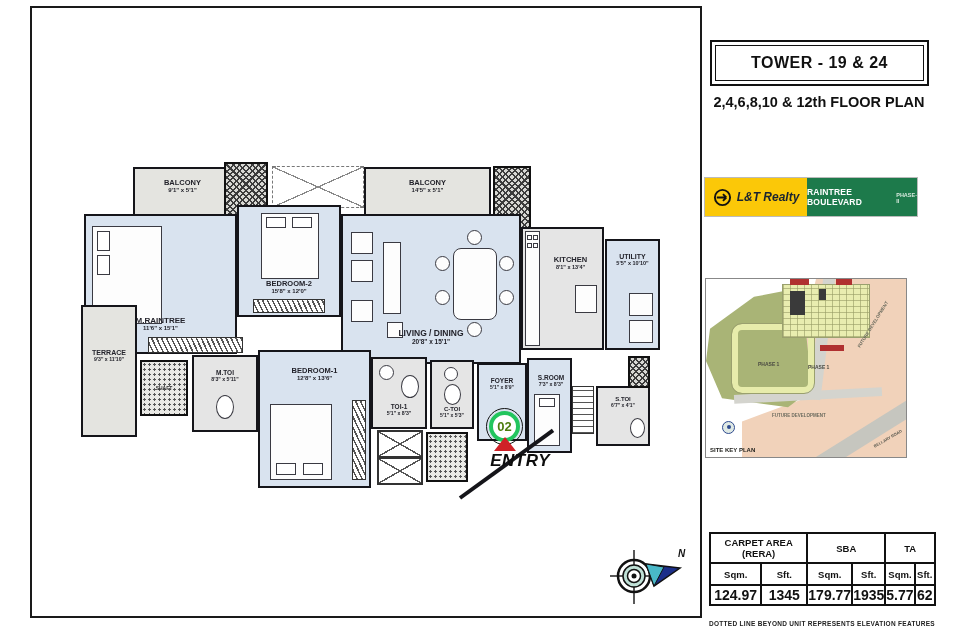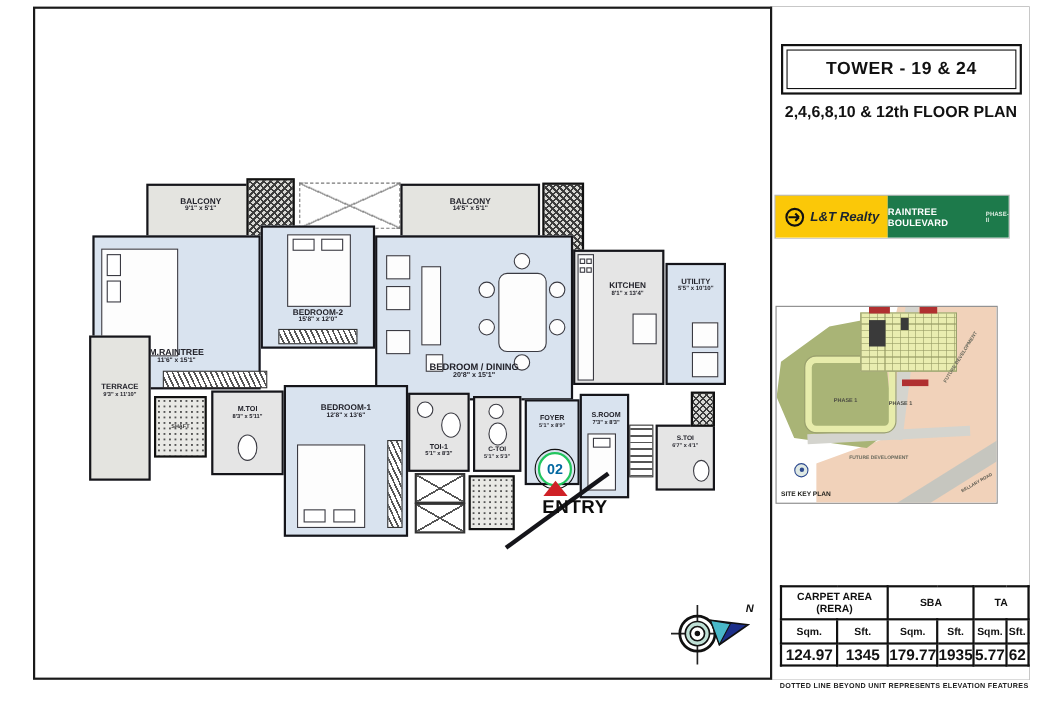--- a/index.html
+++ b/index.html
@@ -134,7 +134,7 @@
     <div class="chair" style="left:156px;top:74px;"></div>
     <div class="chair" style="left:124px;top:106px;"></div>
     <div class="rlabel" style="top:112px;">
-        <div class="rn" style="font-size:8.5px;">BEDROOM / DINING</div>
+        <div class="rn" style="font-size:8.5px;">LIVING / DINING</div>
         <div class="rd" style="font-size:6.5px;">20'8" x 15'1"</div>
       </div>
   </div>

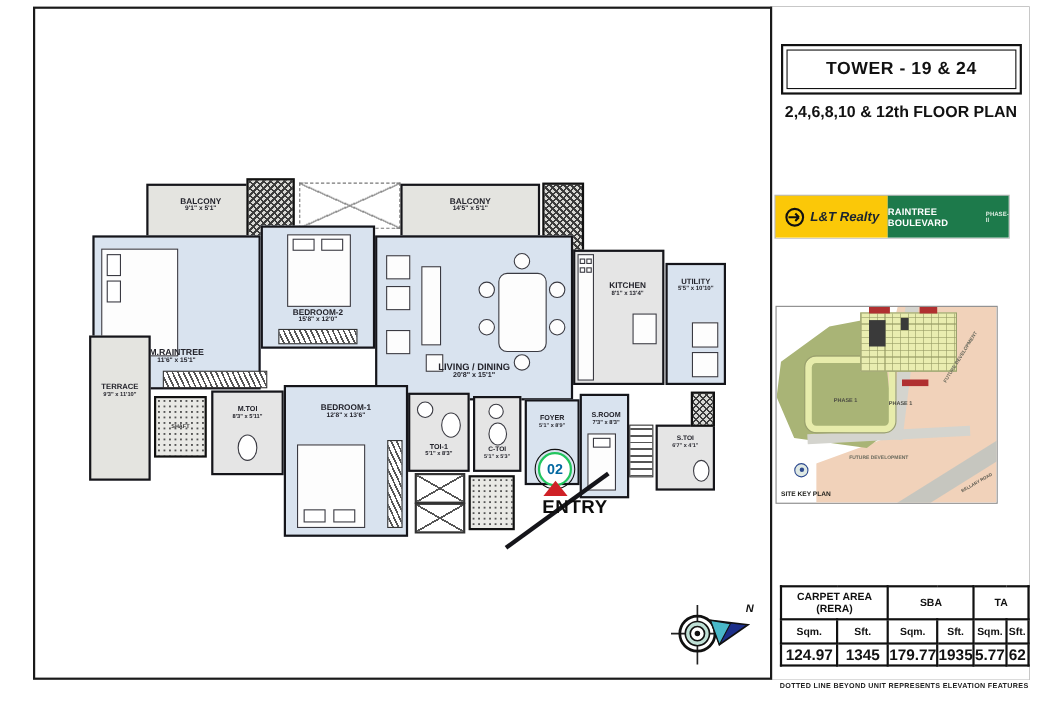--- a/index.html
+++ b/index.html
@@ -71,7 +71,7 @@
   .wc { position: absolute; background: #fff; border: 1.5px solid #3a3a42; border-radius: 50%; }
   .chair { position: absolute; width: 15px; height: 15px; border: 1.5px solid #3a3a42; border-radius: 50%; background: #fdfdfd; }
   .wallseg { position: absolute; background: #15151a; }
-  .unit-circle { position: absolute; left: 489px; top: 411px; width: 31px; height: 31px; border: 2px solid #22c55e; outline: 1px solid #111; outline-offset: 2px; border-radius: 50%; background: #fff; display: flex; align-items: center; justify-content: center; font-size: 13px; font-weight: 800; color: #0369a1; }
+  .unit-circle { position: absolute; left: 489px; top: 411px; width: 31px; height: 31px; border: 4px solid #22c55e; outline: 1px solid #111; outline-offset: 2px; border-radius: 50%; background: #fff; display: flex; align-items: center; justify-content: center; font-size: 13px; font-weight: 800; color: #4d7c0f; }
   .entry-arrow { position: absolute; left: 494px; top: 437px; width: 0; height: 0; border-left: 11px solid transparent; border-right: 11px solid transparent; border-bottom: 14px solid #cf2127; }
   .entry-label { position: absolute; left: 493px; top: 451px; width: 80px; text-align: left; font-size: 17px; font-weight: 900; letter-spacing: .5px; color: #0d0d0d; }
 </style>

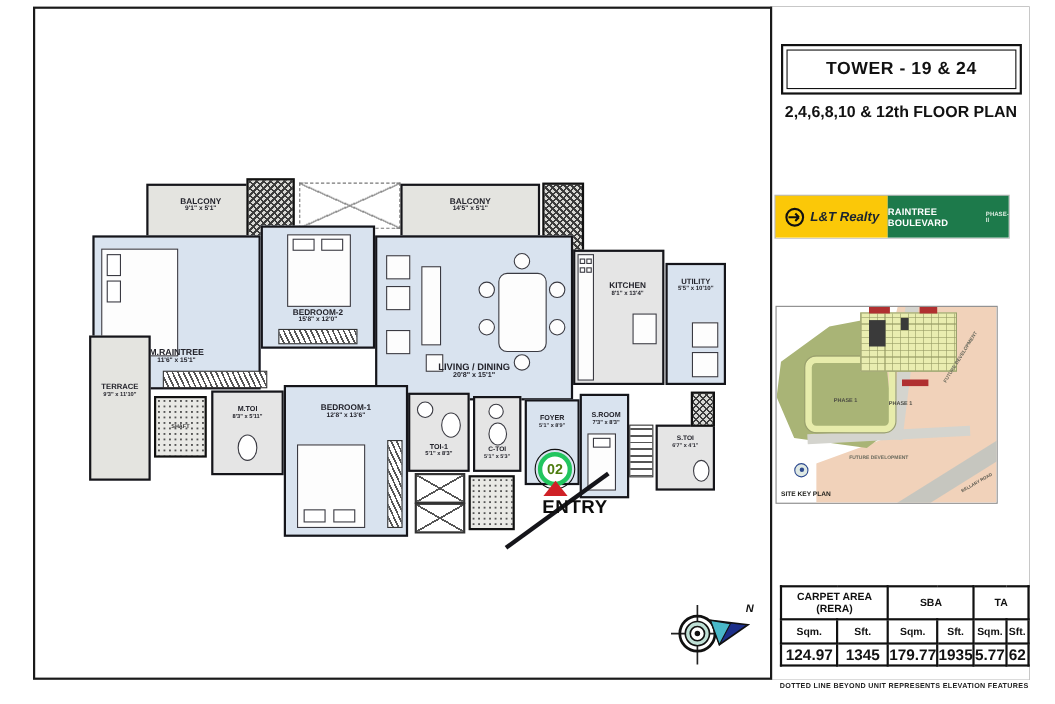--- a/index.html
+++ b/index.html
@@ -73,7 +73,7 @@
   .wallseg { position: absolute; background: #15151a; }
   .unit-circle { position: absolute; left: 489px; top: 411px; width: 31px; height: 31px; border: 4px solid #22c55e; outline: 1px solid #111; outline-offset: 2px; border-radius: 50%; background: #fff; display: flex; align-items: center; justify-content: center; font-size: 13px; font-weight: 800; color: #4d7c0f; }
   .entry-arrow { position: absolute; left: 494px; top: 437px; width: 0; height: 0; border-left: 11px solid transparent; border-right: 11px solid transparent; border-bottom: 14px solid #cf2127; }
-  .entry-label { position: absolute; left: 493px; top: 451px; width: 80px; text-align: left; font-size: 17px; font-weight: 900; letter-spacing: .5px; color: #0d0d0d; }
+  .entry-label { position: absolute; left: 470px; top: 451px; width: 80px; text-align: right; font-size: 17px; font-weight: 900; letter-spacing: .5px; color: #0d0d0d; font-style: italic; }
 </style>
 </head>
 <body>

